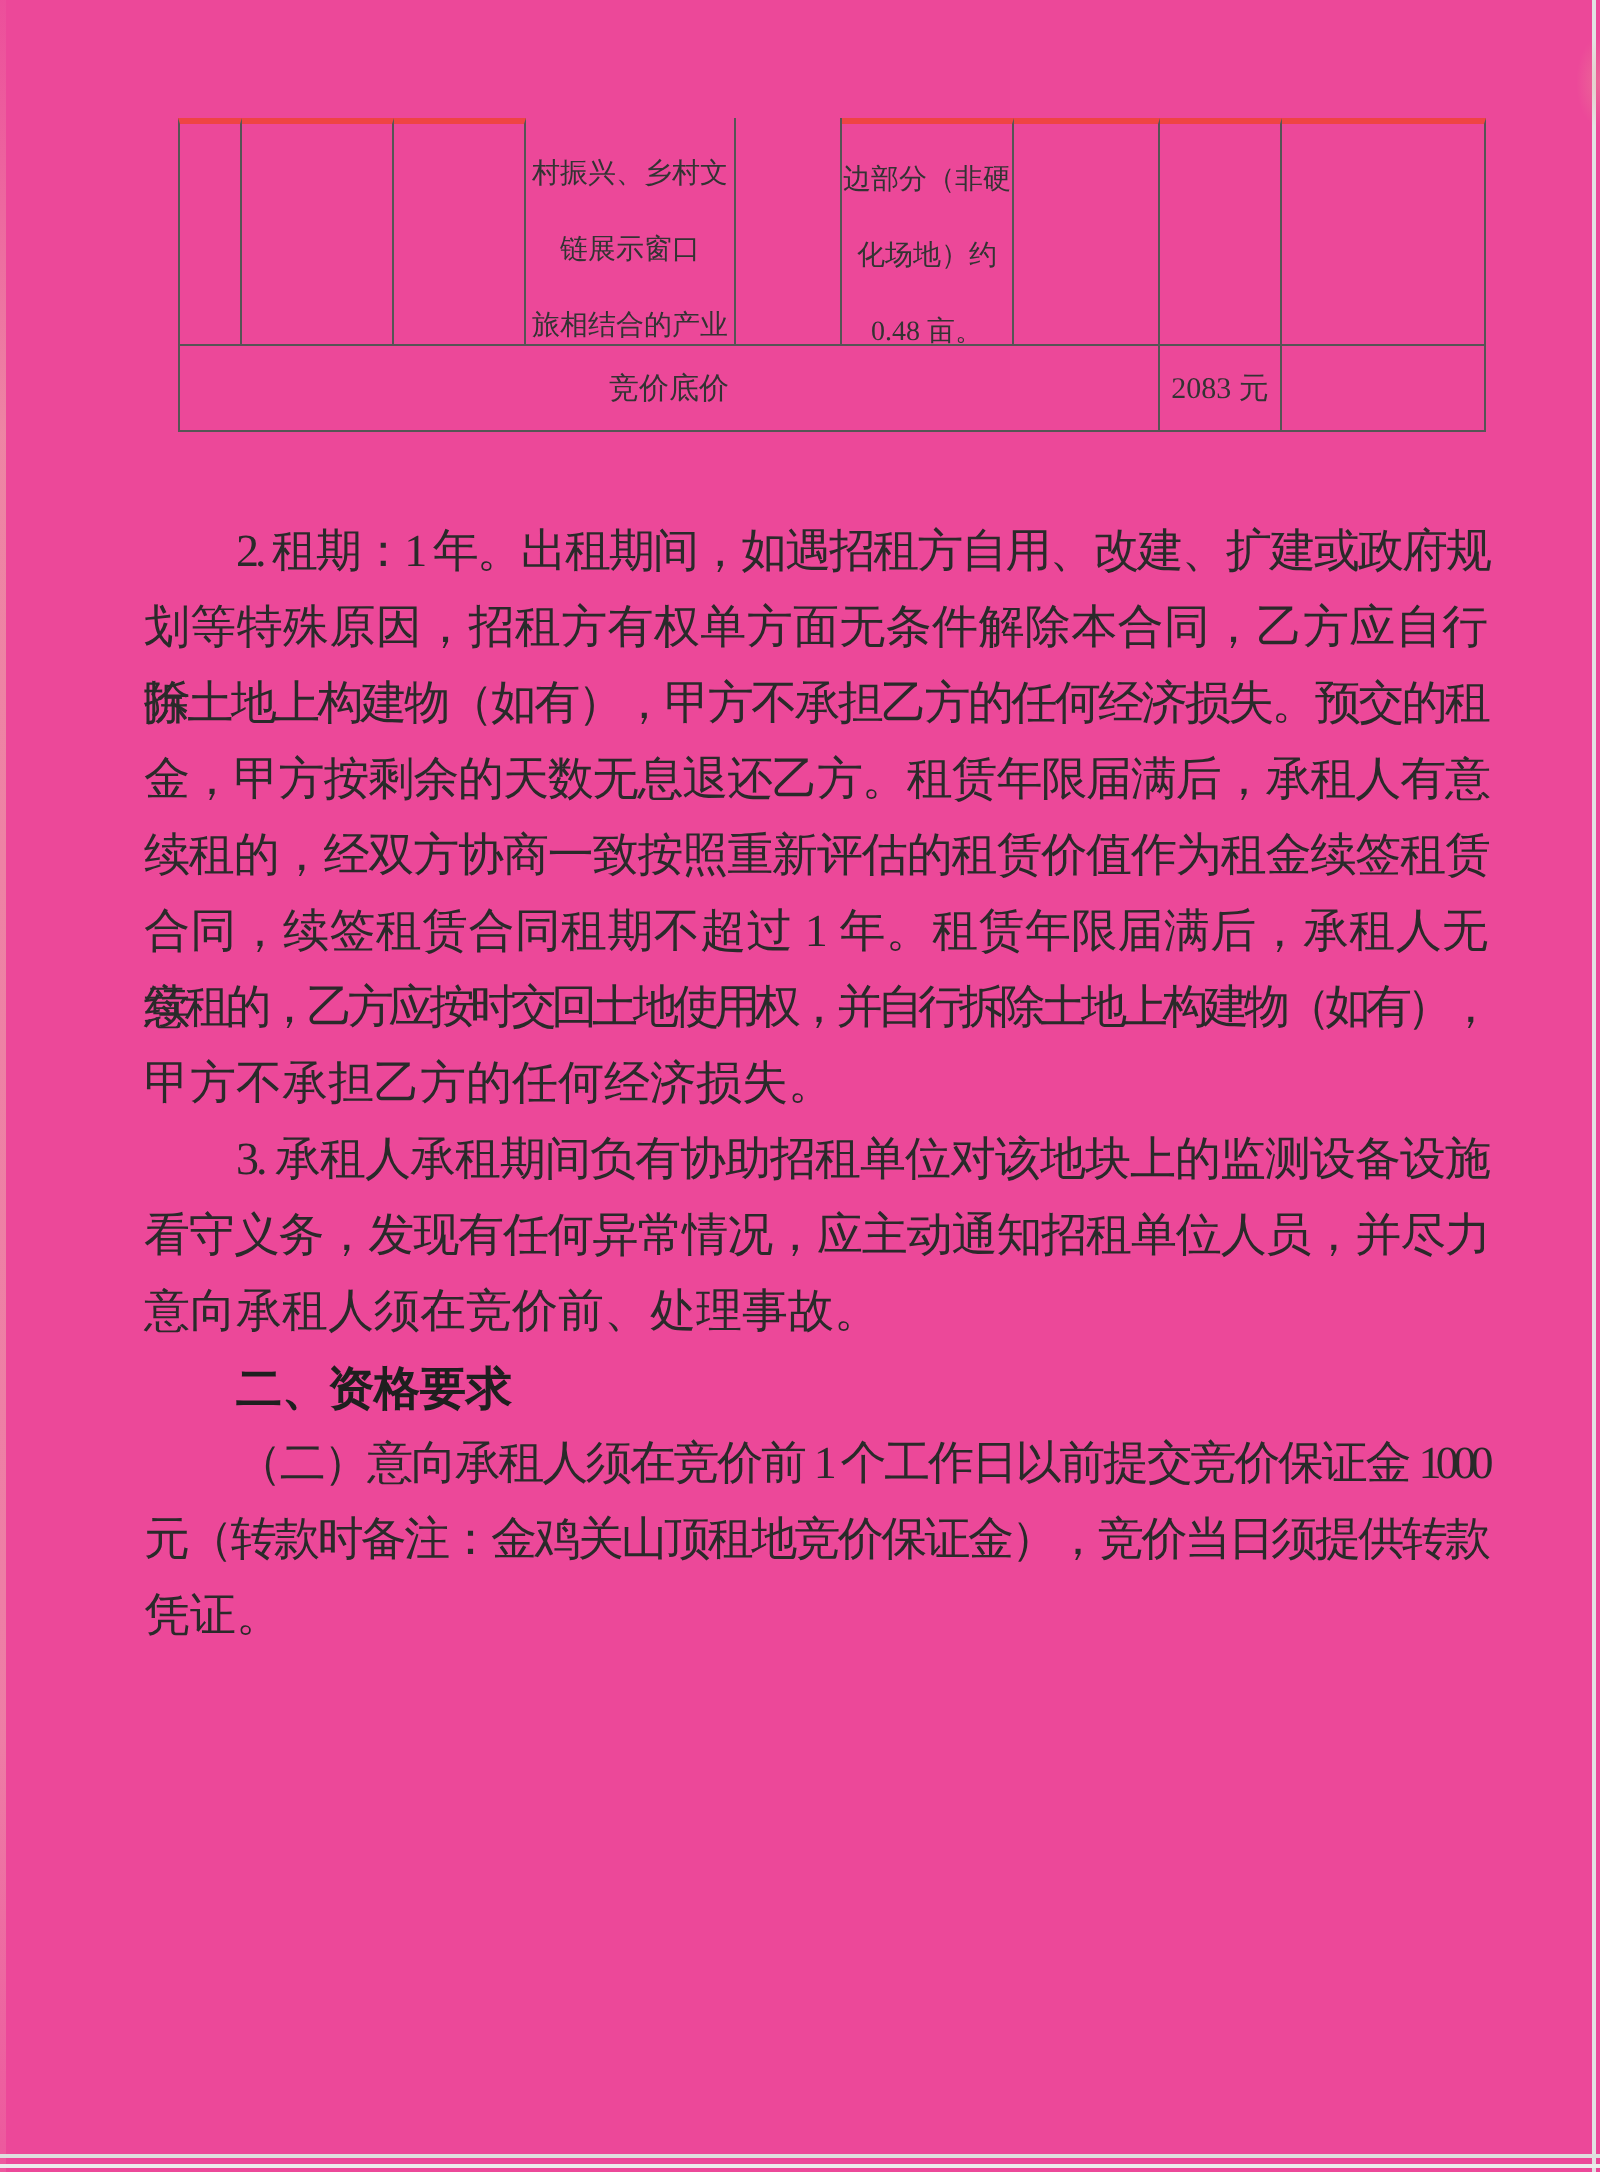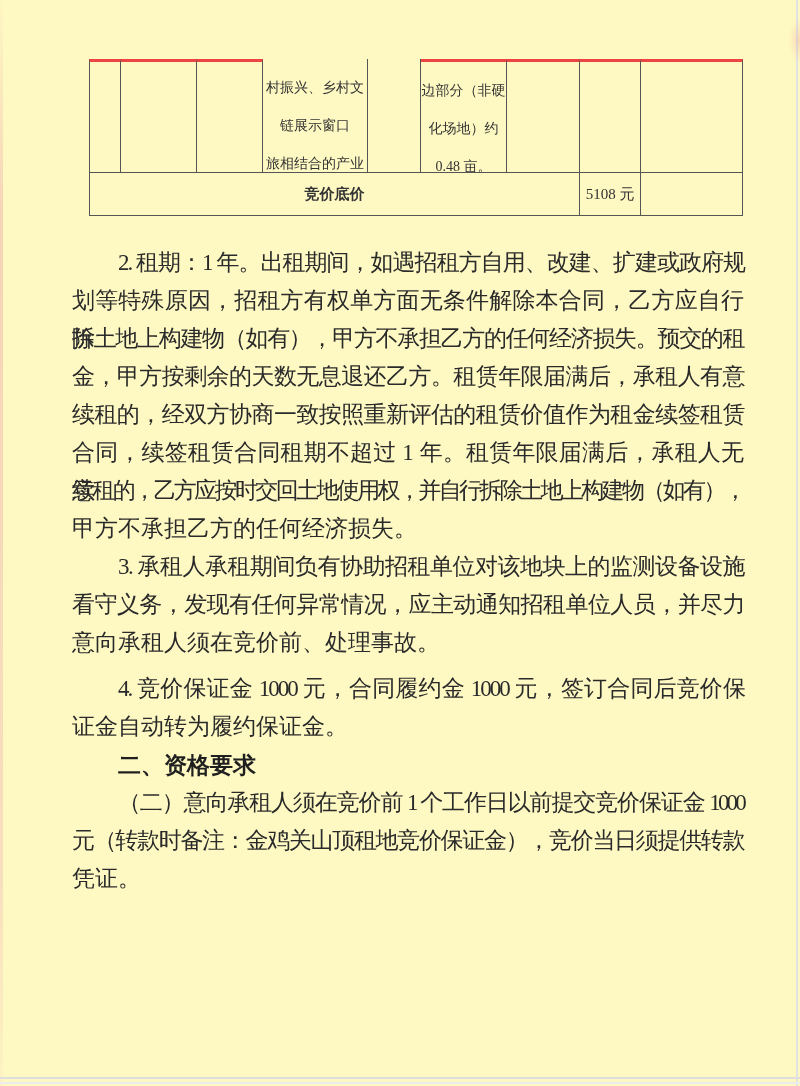--- a/index.html
+++ b/index.html
@@ -6,7 +6,7 @@
   .page{
     position:relative;
     width:800px;height:1086px;
-    background:#fef9c3;
+    background:#ec4899;
     overflow:hidden;
     font-family:"Liberation Serif", serif;
     color:#2b2b2b;

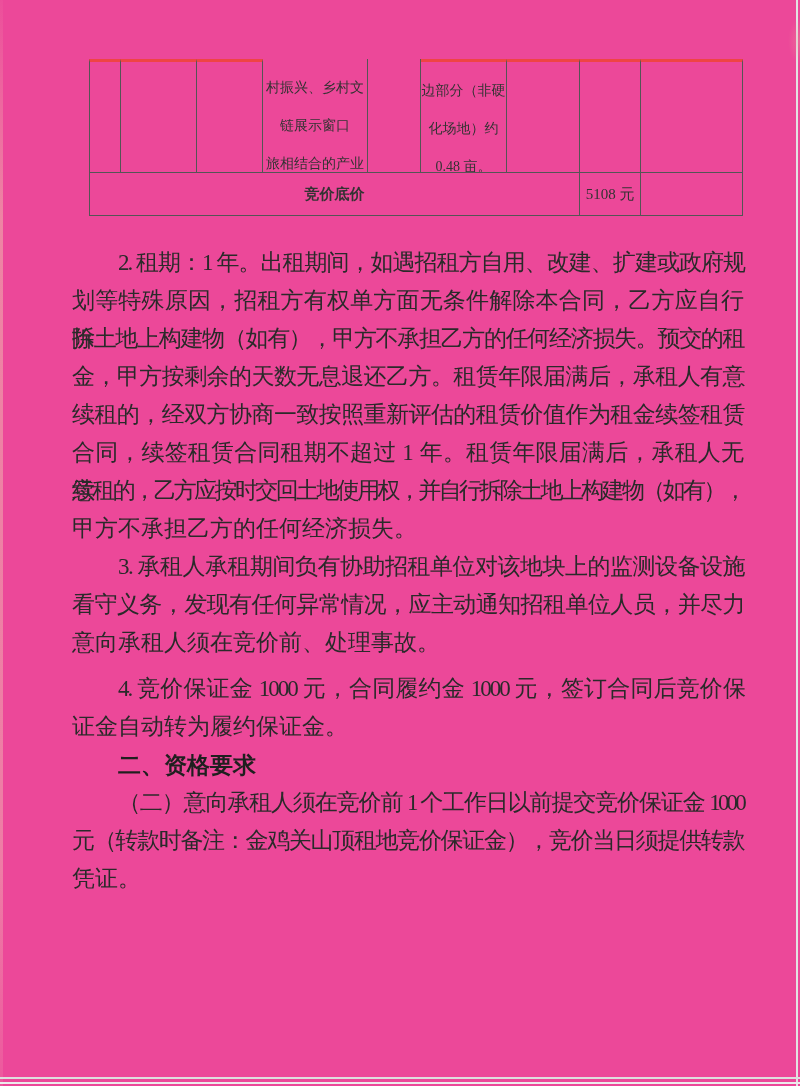--- a/index.html
+++ b/index.html
@@ -17,7 +17,7 @@
   .r1{top:0;height:114px;border-top:3px solid #ef4444;}
   .r1.noTop{border-top:none;}
   .r2{top:114px;height:43px;}
-  .bl{border-left:1px solid #555;font-weight:bold;}
+  .bl{border-left:1px solid #555;}
   .c1{left:0;width:32px;}
   .c2{left:32px;width:76px;}
   .c3{left:108px;width:66px;}

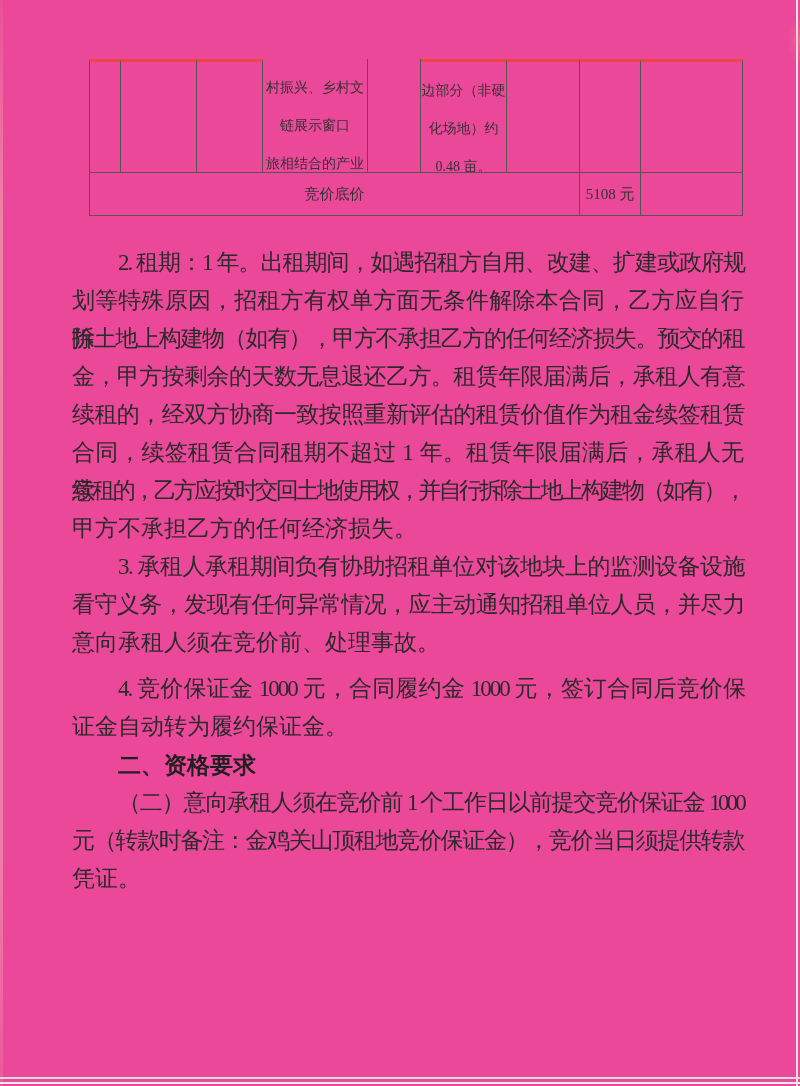--- a/index.html
+++ b/index.html
@@ -85,7 +85,7 @@
       <span>竞价底价</span>
     </div>
     <div class="cell r2 f2 footCell">
-      <span>5108 元</span>
+      <span>2083 元</span>
     </div>
     <div class="cell r2 f3"></div>
   </div>

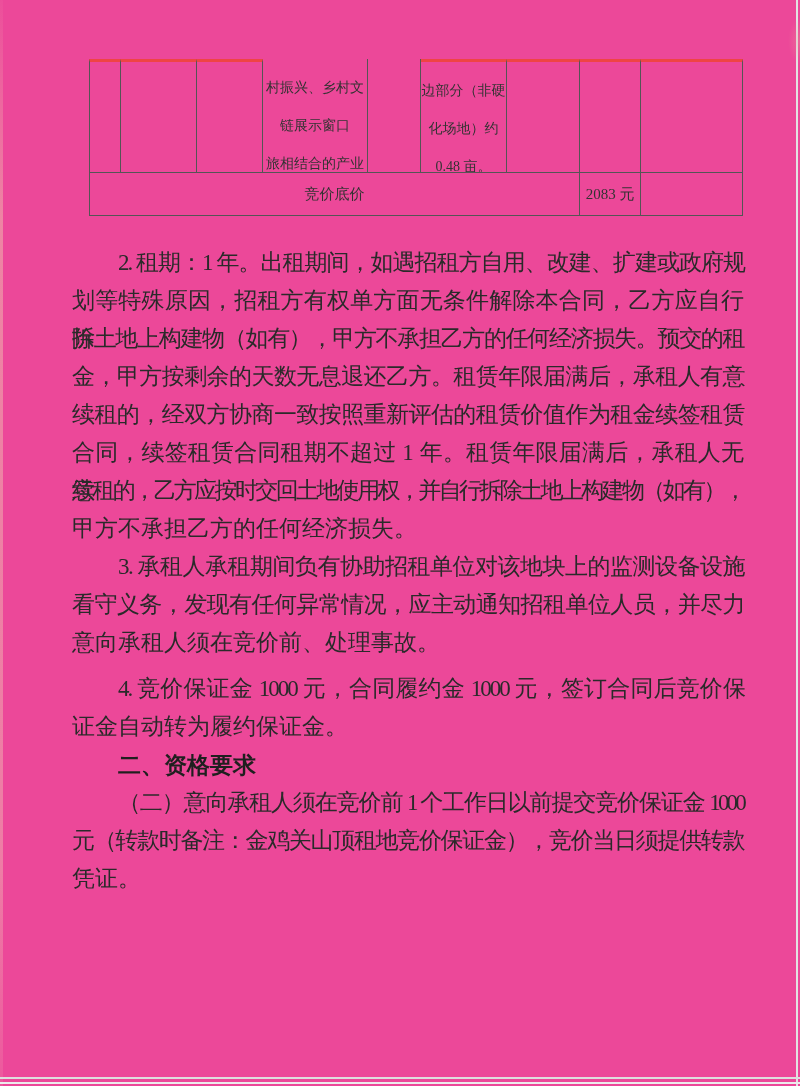--- a/index.html
+++ b/index.html
@@ -35,7 +35,7 @@
   .footCell{display:flex;align-items:center;justify-content:center;font-size:15px;color:#333;}
   
   .bodyText{
-    position:absolute;left:72px;top:244px;width:672px;
+    position:absolute;left:72px;top:257px;width:672px;
     font-size:23px;line-height:38px;color:#2a2a2a;
   }
   .line{height:38px;text-align:justify;text-align-last:justify;}

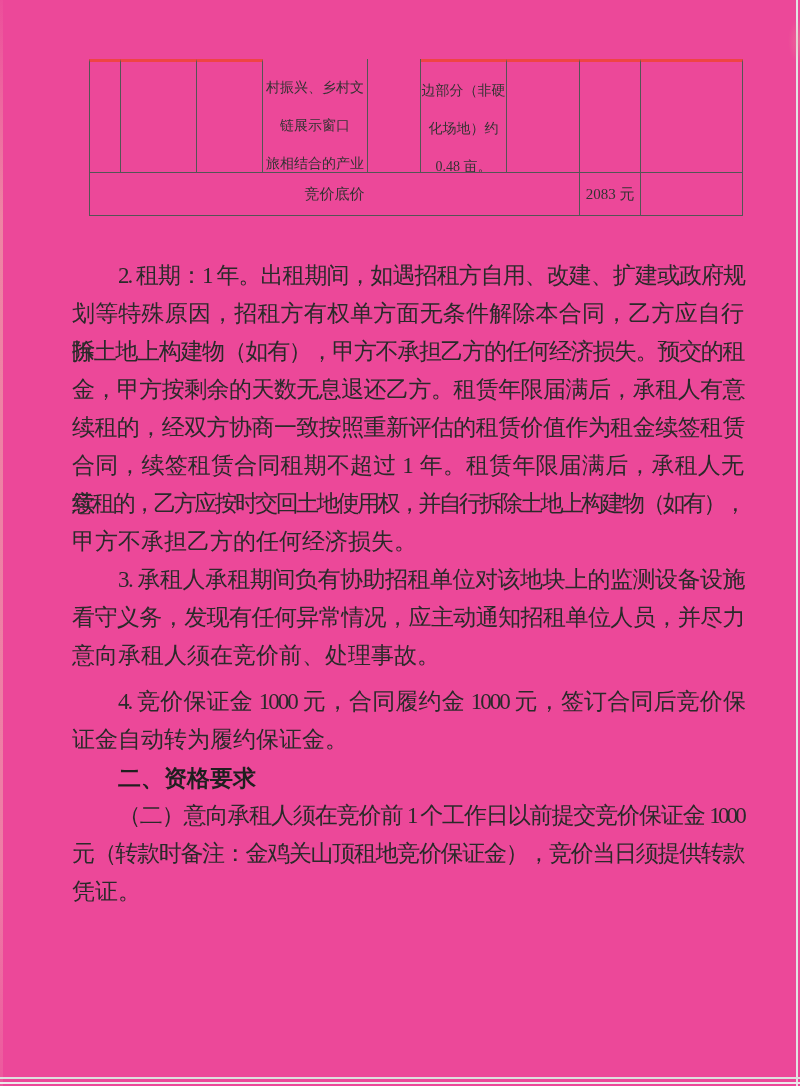--- a/index.html
+++ b/index.html
@@ -109,10 +109,6 @@
       <div class="line last">意向承租人须在竞价前、处理事故。</div>
     </div>
 
-    <div class="para gapTop">
-      <div class="line first s2">4. 竞价保证金 1000 元，合同履约金 1000 元，签订合同后竞价保</div>
-      <div class="line last">证金自动转为履约保证金。</div>
-    </div>
 
     <div class="heading">二、资格要求</div>
 

